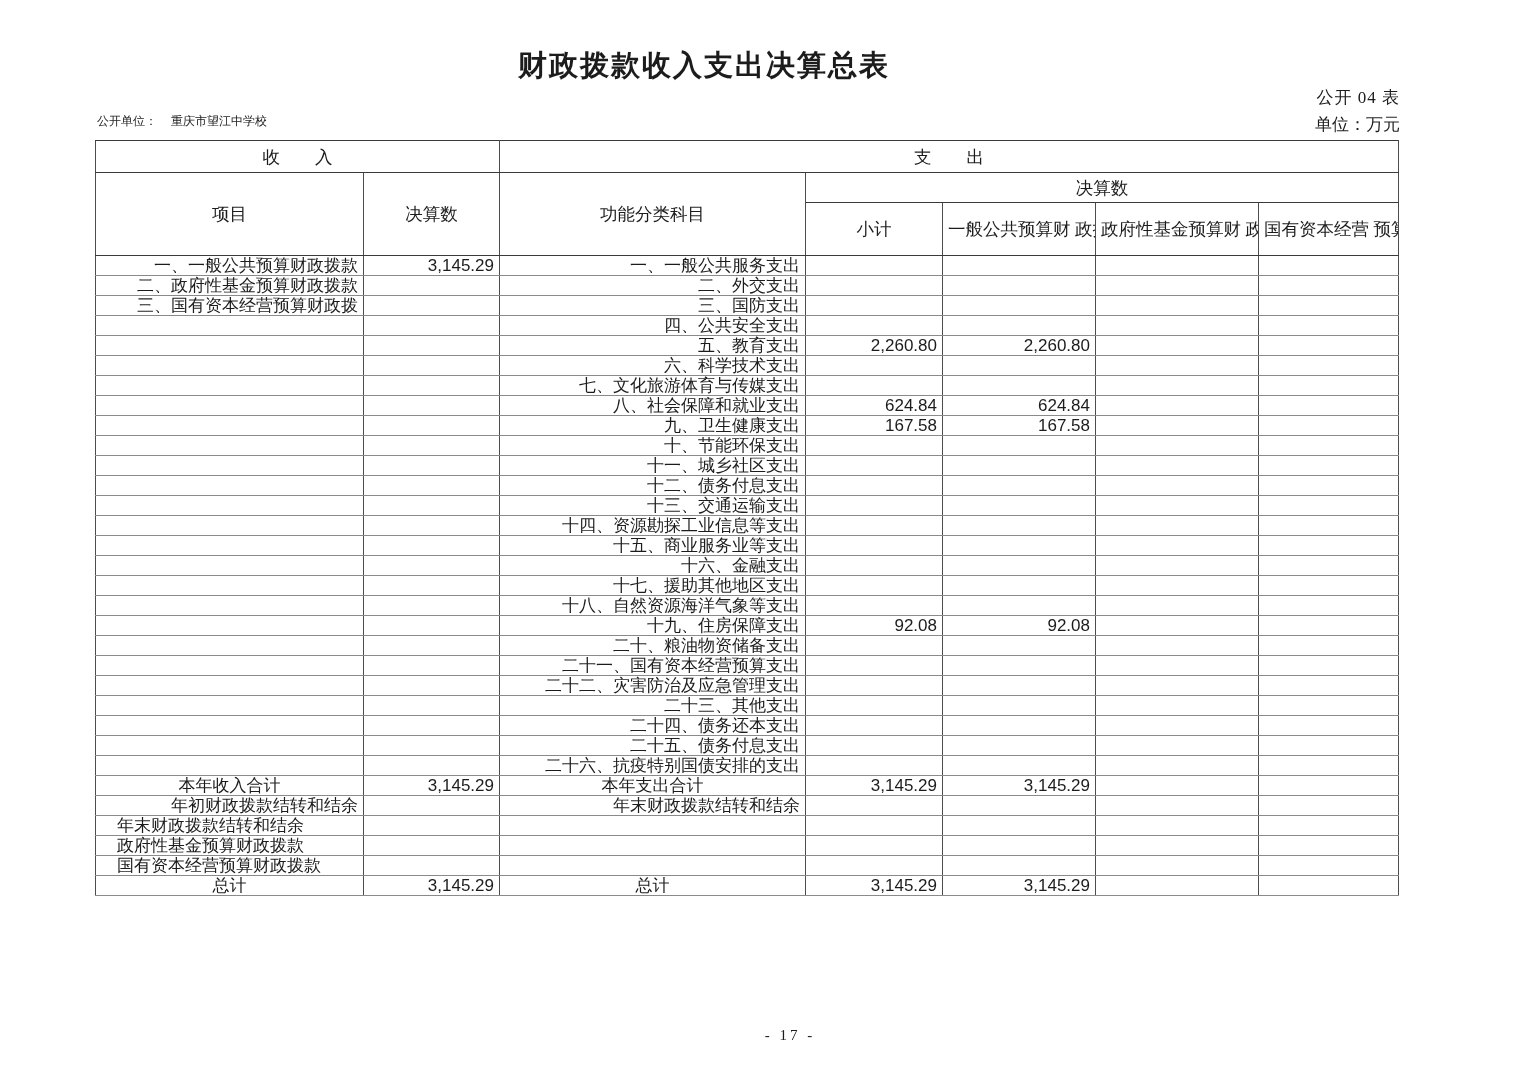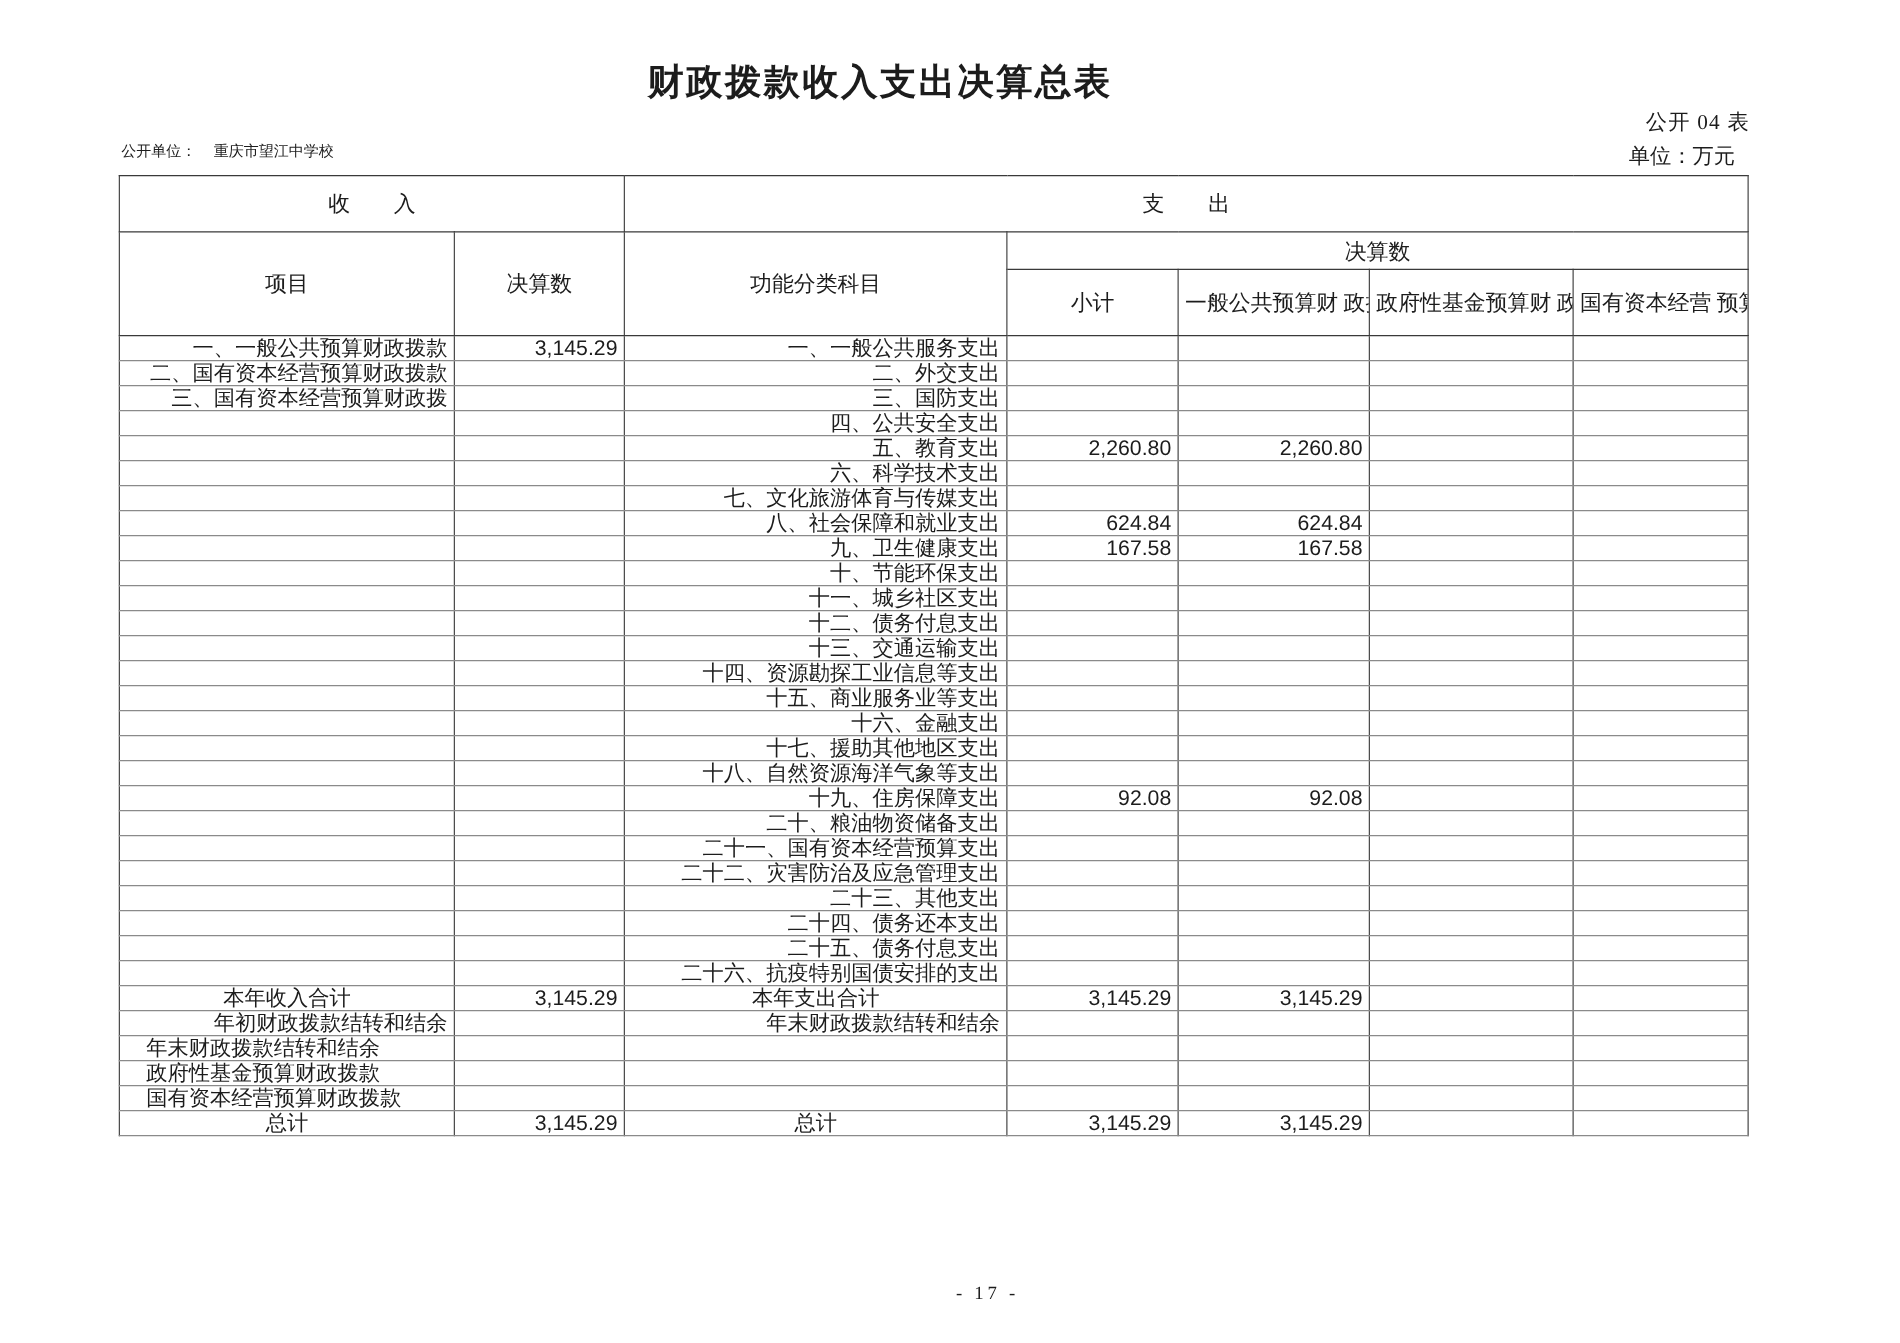--- a/index.html
+++ b/index.html
@@ -22,7 +22,7 @@
   }
   .meta-left .unit-name { margin-left:14px; }
   .meta-right {
-    position:absolute; top:113px; right:132px; font-size:17px;
+    position:absolute; top:113px; right:120px; font-size:17px;
   }
   table.bt {
     position:absolute; left:95px; top:140px; width:1303px;

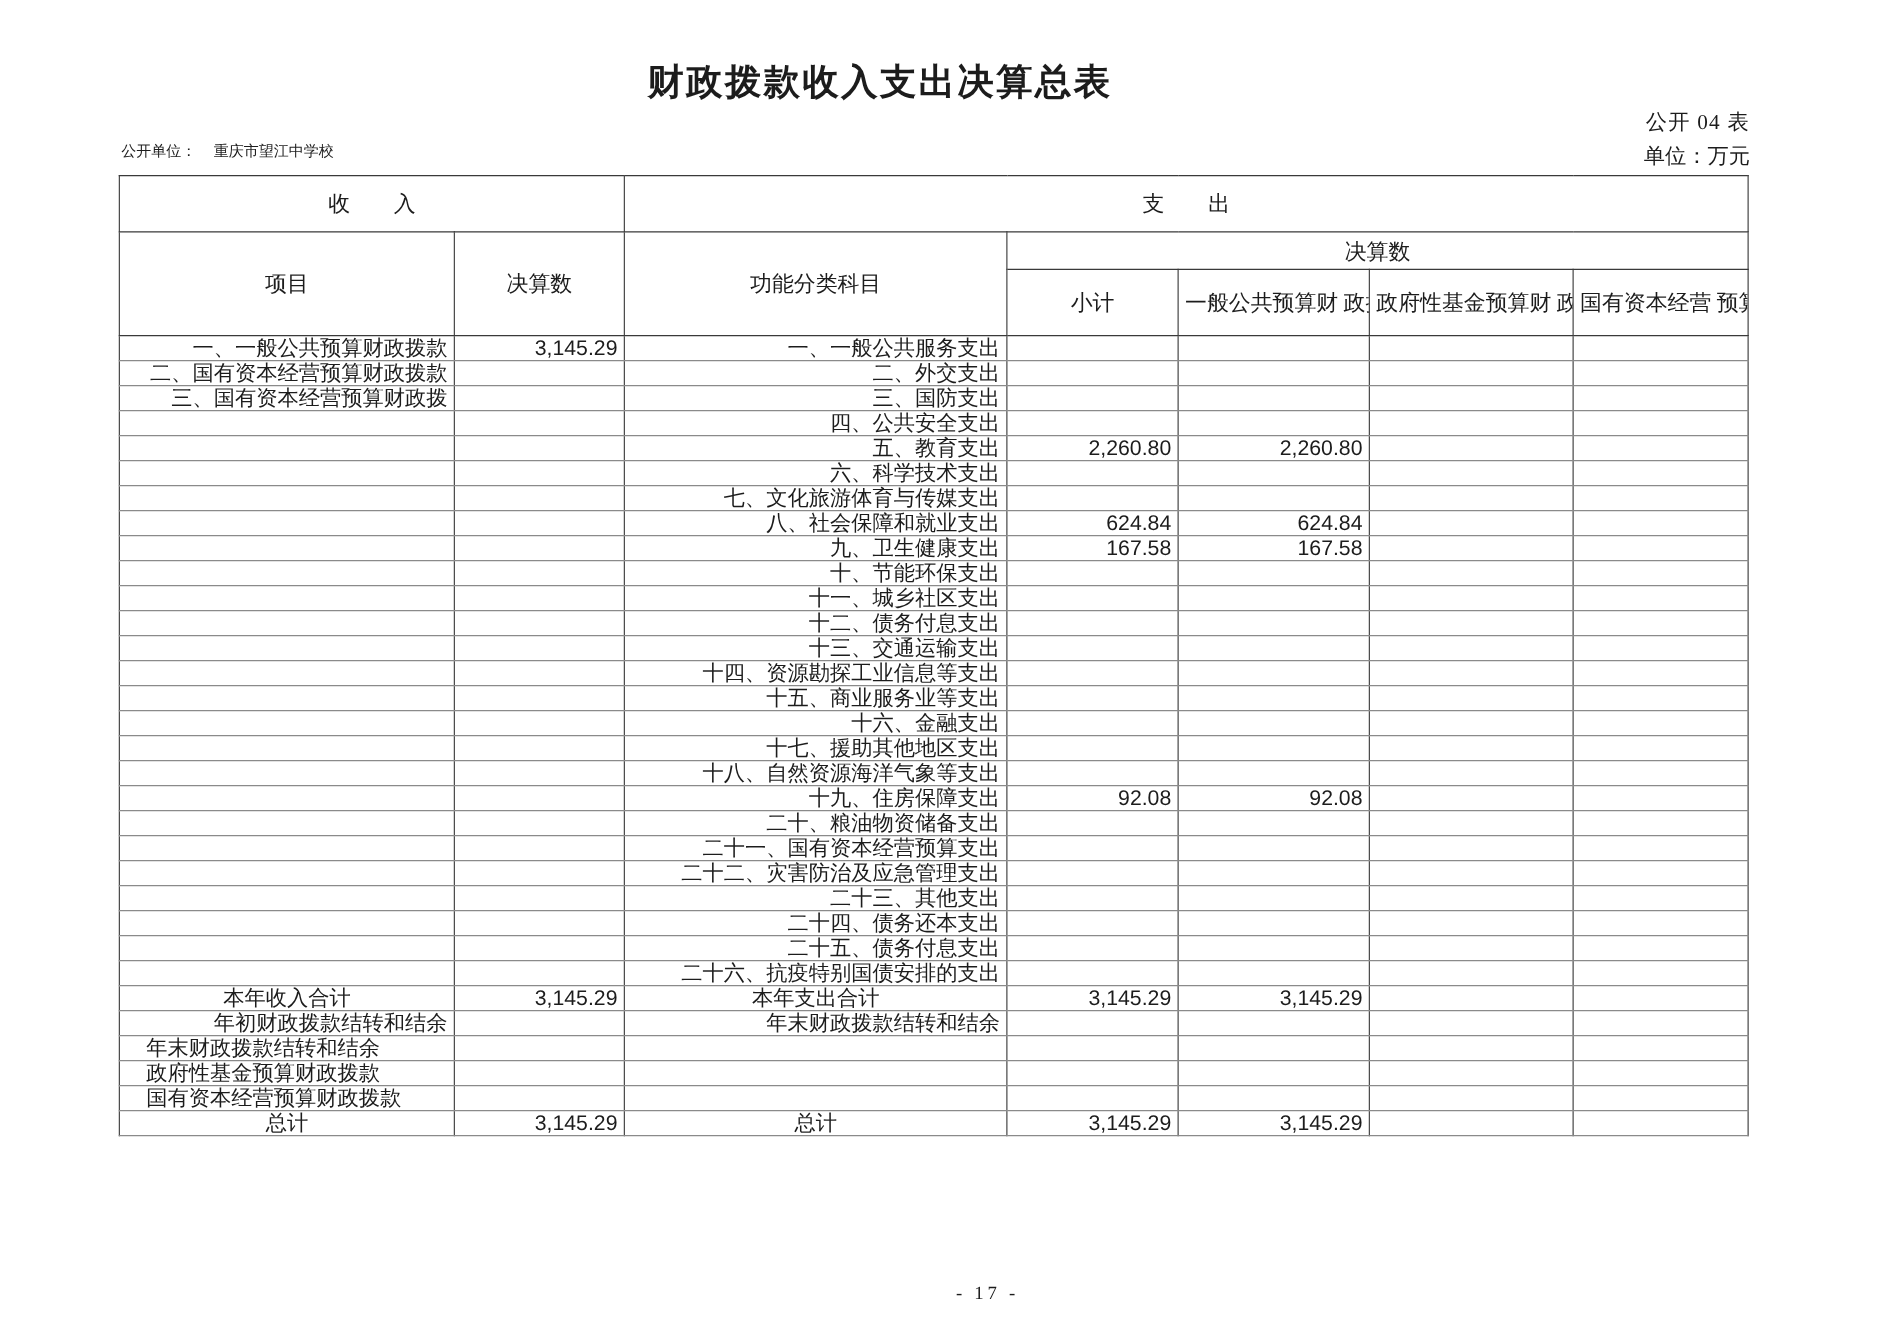--- a/index.html
+++ b/index.html
@@ -44,7 +44,7 @@
     border-top:1px solid #3a3a3a;
     border-bottom:1px solid #3a3a3a;
   }
-  tr.hrow-1 { height:45px; }
+  tr.hrow-1 { height:32px; }
   tr.hrow-1 th { font-size:18px; }
   tr.hrow-2 { height:30px; }
   tr.hrow-3 { height:53px; }

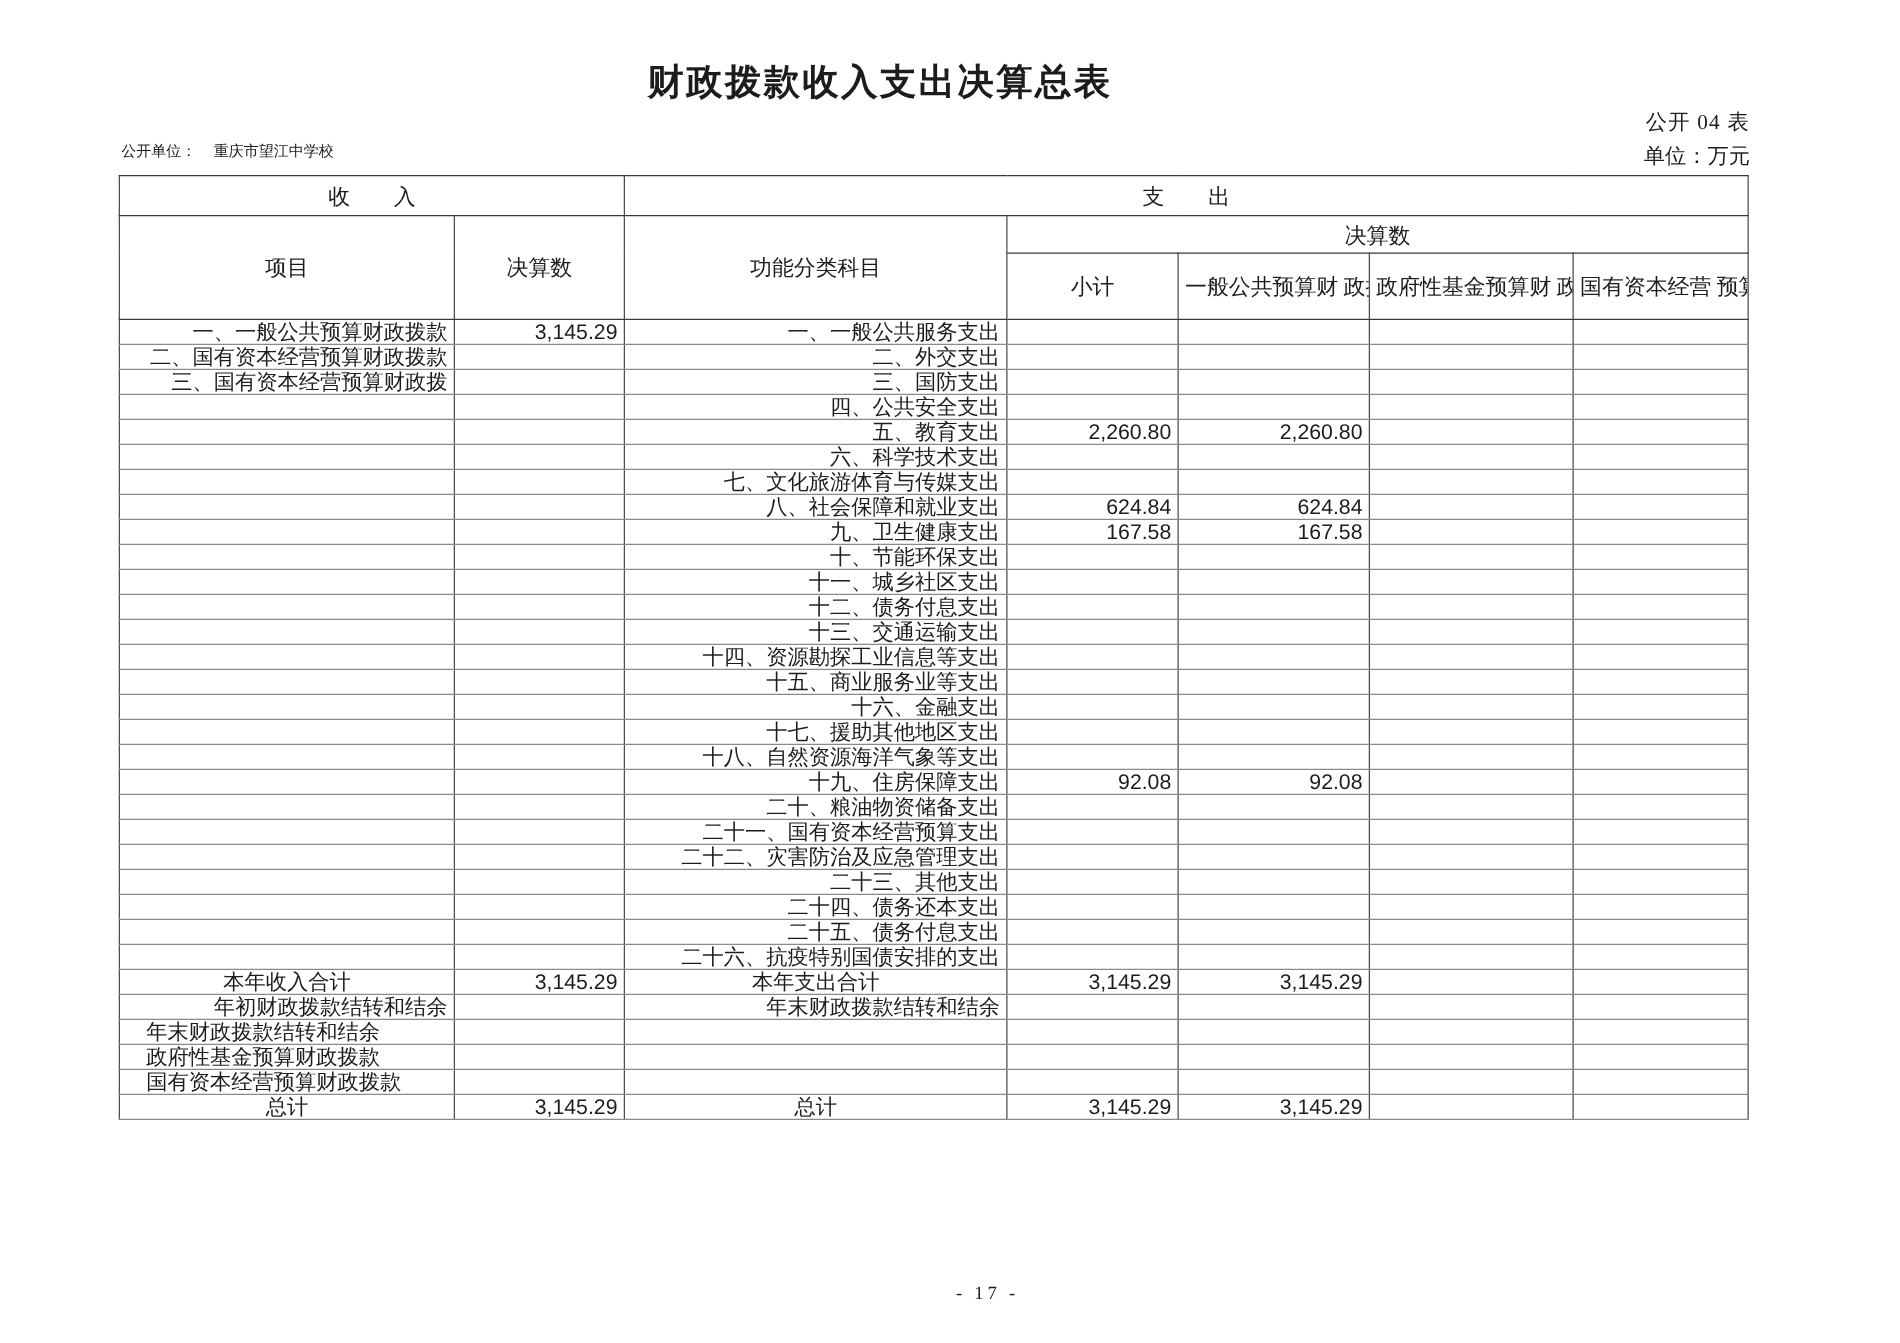--- a/index.html
+++ b/index.html
@@ -124,7 +124,7 @@
         <td class="num"></td>
       </tr>
       <tr>
-        <td class="txt left">二、国有资本经营预算财政拨款</td>
+        <td class="txt left">二、政府性基金预算财政拨款</td>
         <td class="num"></td>
         <td class="txt left">二、外交支出</td>
         <td class="num"></td>

